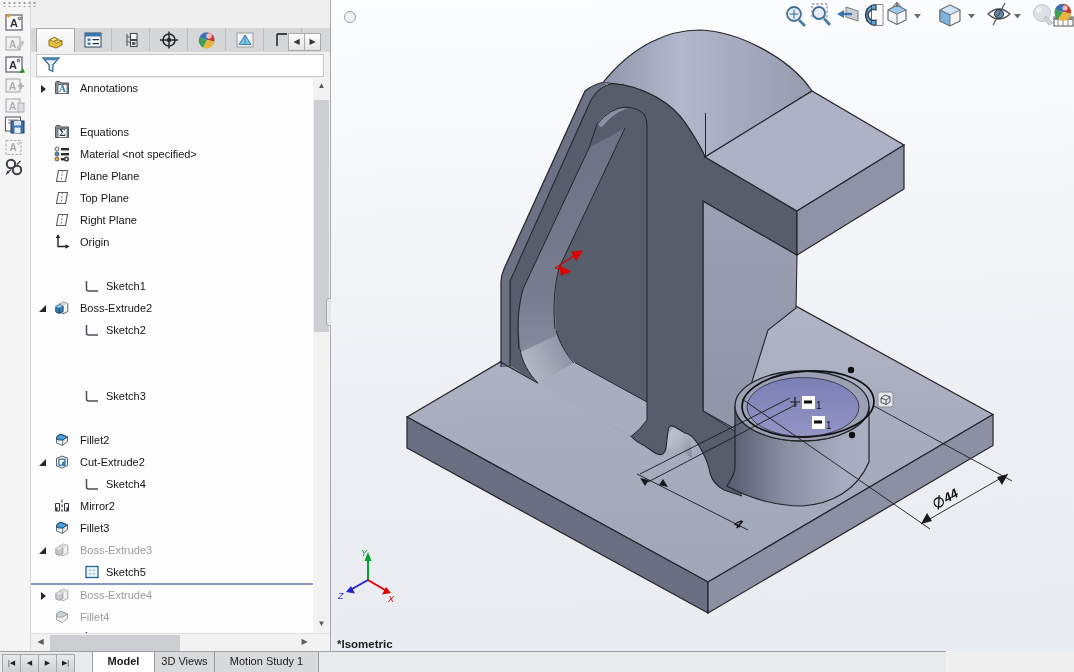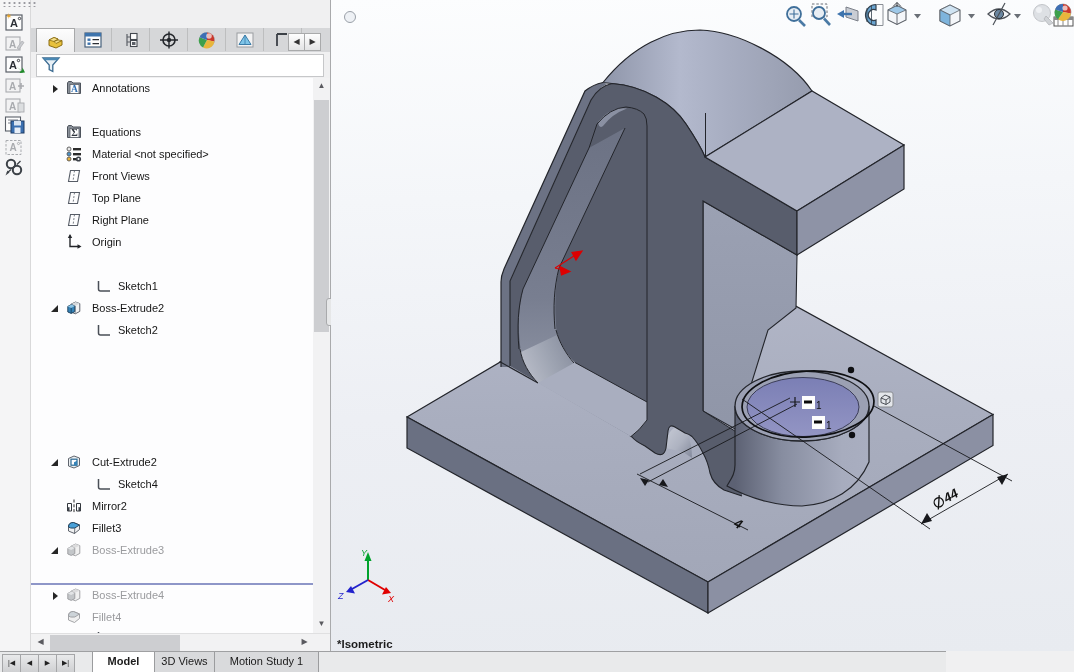--- a/index.html
+++ b/index.html
@@ -22,7 +22,7 @@
   #filterbox{position:absolute;left:5px;top:2px;width:286px;height:21px;background:#fff;border:1px solid #c6c7c9;}
   
   #tree{position:absolute;left:0;top:78px;width:299px;height:555px;background:#fdfdfe;overflow:hidden;}
-  .trow{position:absolute;left:12px;width:280px;height:22px;font-size:11px;color:#161616;text-align:right;}
+  .trow{position:absolute;left:0;width:280px;height:22px;font-size:11px;color:#161616;text-align:right;}
   .trow .lbl{position:absolute;top:4px;white-space:nowrap;}
   .trow.grey .lbl{color:#9a9b9e;}
   .arrow-c{position:absolute;left:10px;top:7px;width:0;height:0;border-top:4px solid transparent;border-bottom:4px solid transparent;border-left:5px solid #262626;}

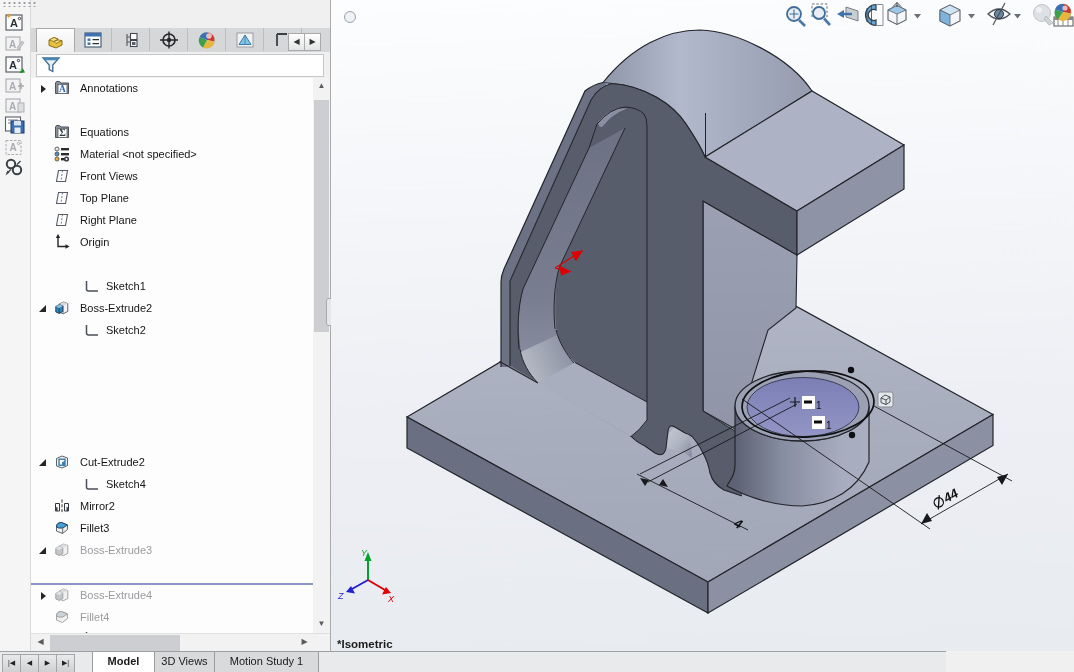--- a/index.html
+++ b/index.html
@@ -275,7 +275,7 @@
           <svg class="ticon" style="left:23px" width="16" height="16">
             <use href="#i-plane"></use>
           </svg>
-          <div class="lbl" style="left:49px">Front Views</div>
+          <div class="lbl" style="left:49px">Plane Plane</div>
         </div>
       <div class="trow" style="top:110px">
           <svg class="ticon" style="left:23px" width="16" height="16">

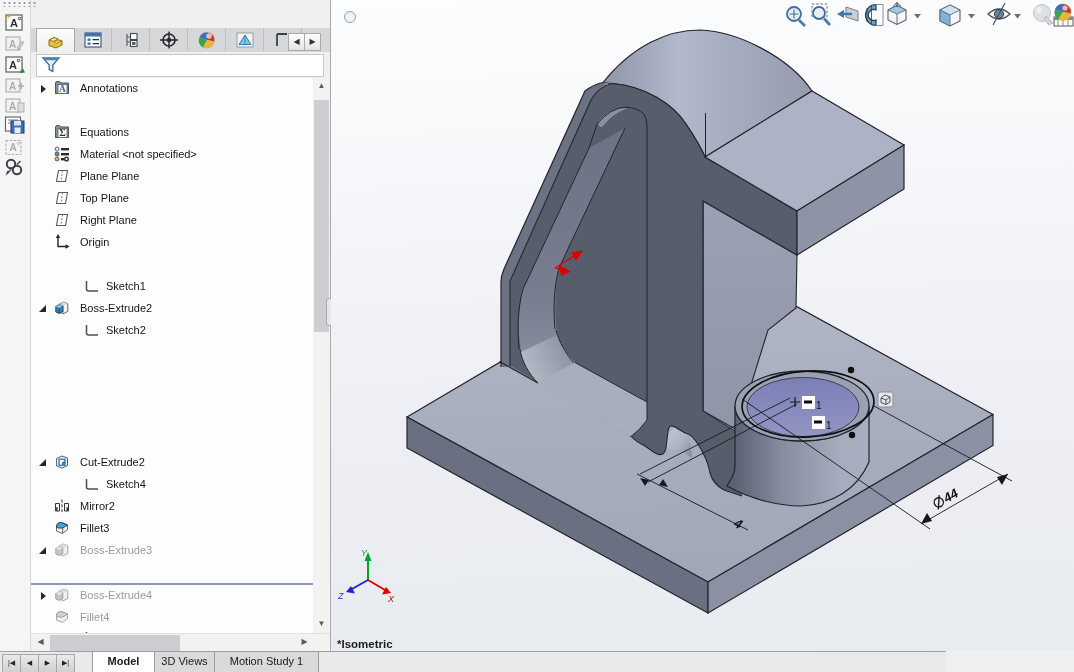--- a/index.html
+++ b/index.html
@@ -314,6 +314,12 @@
           </svg>
           <div class="lbl" style="left:75px">Sketch2</div>
         </div>
+      <div class="trow" style="top:308px">
+          <svg class="ticon" style="left:53px" width="16" height="16">
+            <use href="#i-sketch"></use>
+          </svg>
+          <div class="lbl" style="left:75px">Sketch3</div>
+        </div>
       <div class="trow" style="top:374px">
           <div class="arrow-e"></div>
           <svg class="ticon" style="left:23px" width="16" height="16">

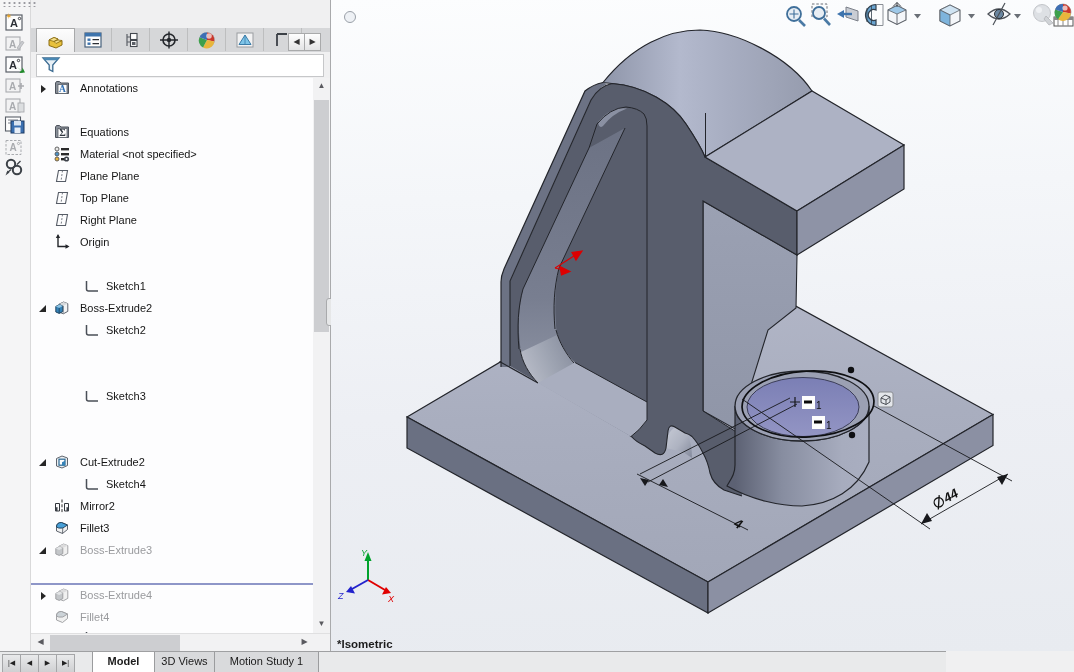--- a/index.html
+++ b/index.html
@@ -320,6 +320,12 @@
           </svg>
           <div class="lbl" style="left:75px">Sketch3</div>
         </div>
+      <div class="trow" style="top:352px">
+          <svg class="ticon" style="left:23px" width="16" height="16">
+            <use href="#i-fillet"></use>
+          </svg>
+          <div class="lbl" style="left:49px">Fillet2</div>
+        </div>
       <div class="trow" style="top:374px">
           <div class="arrow-e"></div>
           <svg class="ticon" style="left:23px" width="16" height="16">

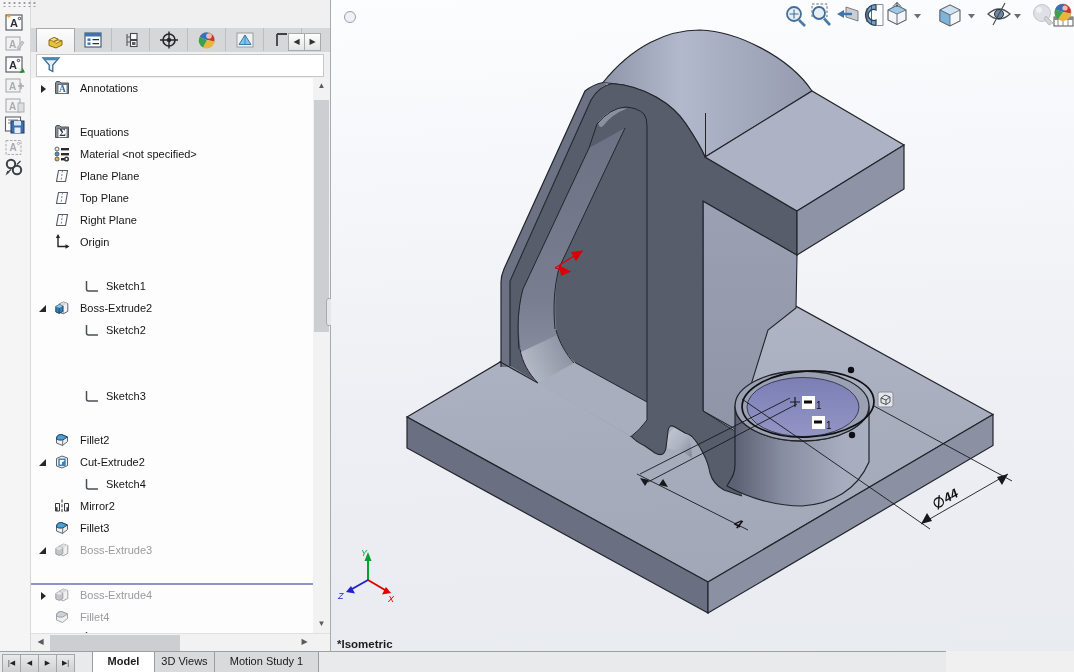--- a/index.html
+++ b/index.html
@@ -358,6 +358,12 @@
           </svg>
           <div class="lbl" style="left:49px">Boss-Extrude3</div>
         </div>
+      <div class="trow" style="top:484px">
+          <svg class="ticon" style="left:53px" width="16" height="16">
+            <use href="#i-sketch5"></use>
+          </svg>
+          <div class="lbl" style="left:75px">Sketch5</div>
+        </div>
       <div id="rollback"></div>
       <div class="trow grey" style="top:507px">
           <div class="arrow-c"></div>

